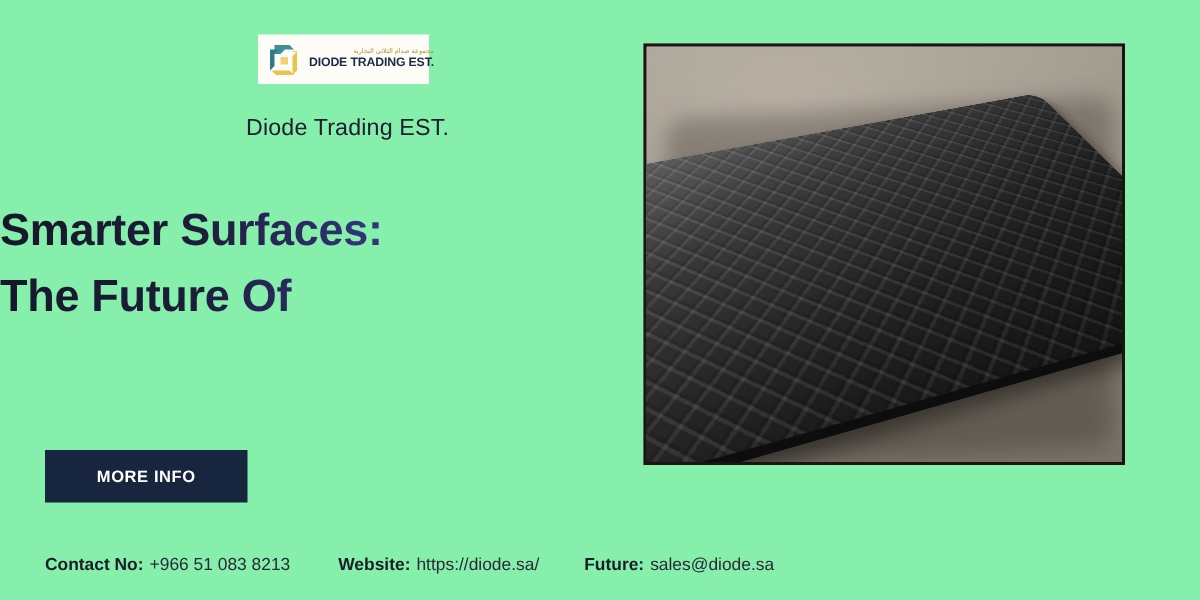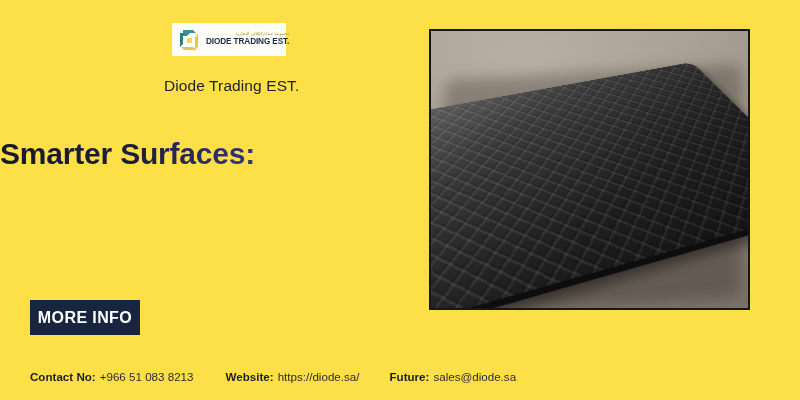--- a/index.html
+++ b/index.html
@@ -17,7 +17,7 @@
     position: relative;
     width: 800px;
     height: 400px;
-    background: #fde047;
+    background: #86efac;
     overflow: hidden;
   }
 

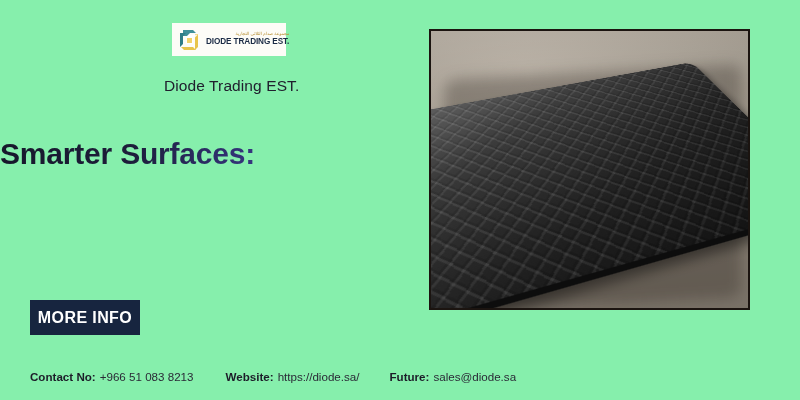--- a/index.html
+++ b/index.html
@@ -228,6 +228,7 @@
 
   <div id="headline">
     <span class="hl-line">Smarter Surfaces:</span>
+    <span class="hl-line">The Future Of</span>
   </div>
 
   <div id="cta-button">MORE INFO</div>

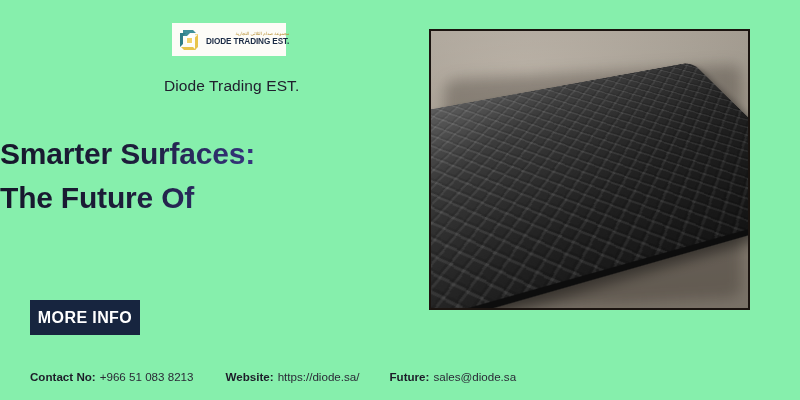--- a/index.html
+++ b/index.html
@@ -100,11 +100,11 @@
     position: absolute;
     left: 30px;
     top: 300px;
-    width: 110px;
+    width: 135px;
     height: 35px;
     background: #17253f;
     color: #ffffff;
-    font-size: 16px;
+    font-size: 11px;
     font-weight: bold;
     letter-spacing: 0.4px;
     display: flex;

